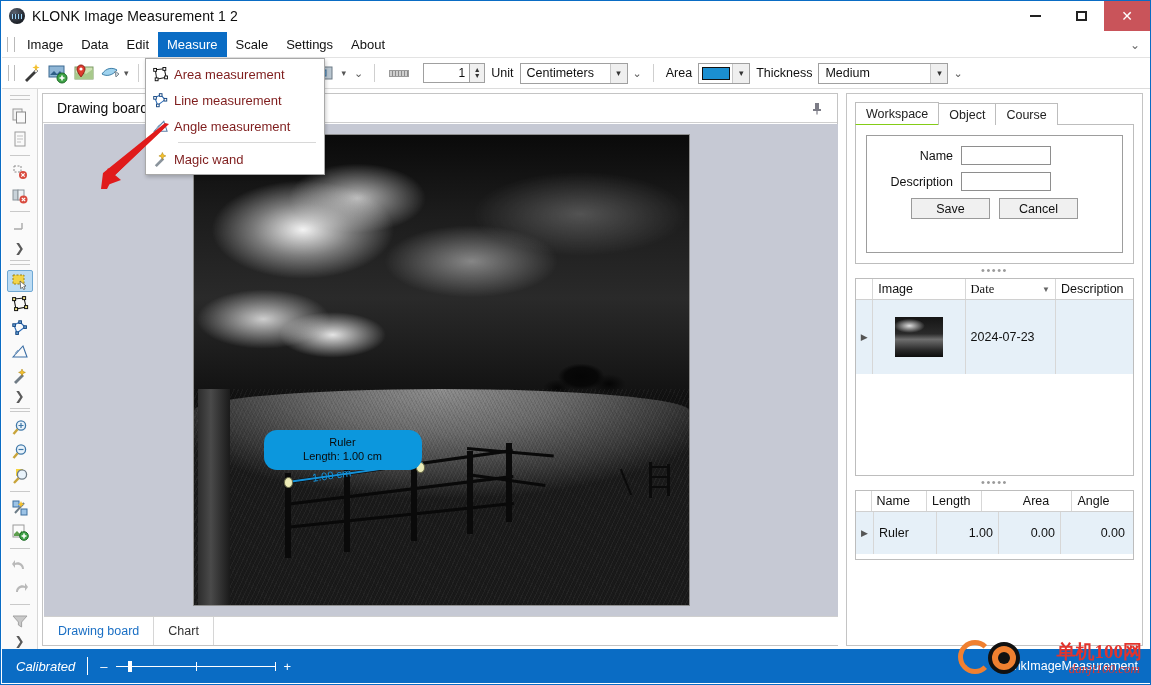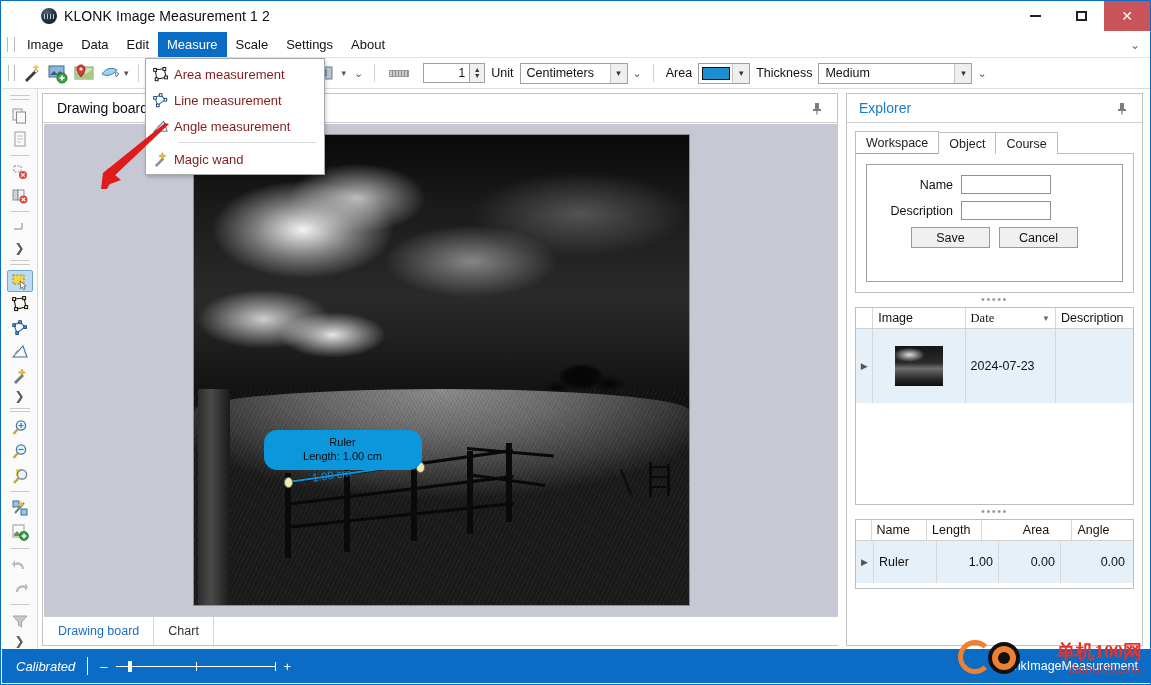--- a/index.html
+++ b/index.html
@@ -21,7 +21,7 @@
   .titlebar {
     position: absolute; left: 0; top: 0; width: 1149px; height: 30px;
     background: #ffffff;
-    display: flex; align-items: center; padding-left: 32px;
+    display: flex; align-items: center;
   }
   .app-icon {
     width: 16px; height: 16px; margin-left: 8px; margin-right: 7px;

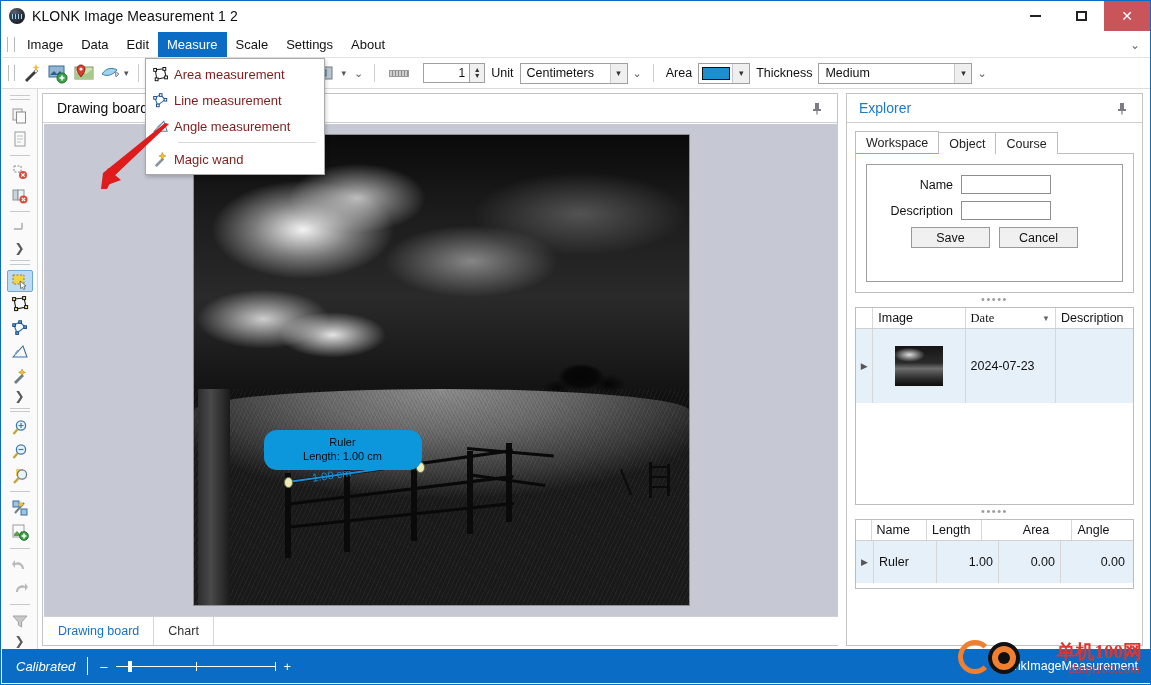--- a/index.html
+++ b/index.html
@@ -97,7 +97,7 @@
     margin-left: auto;
   }
   .combo.unit { width: 108px; }
-  .combo.thickness { width: 154px; align-items: center; }
+  .combo.thickness { width: 130px; align-items: center; }
   .combo.color { width: 52px; }
   .color-swatch { width: 28px; height: 13px; margin-left: 3px; border: 1px solid #111; }
 

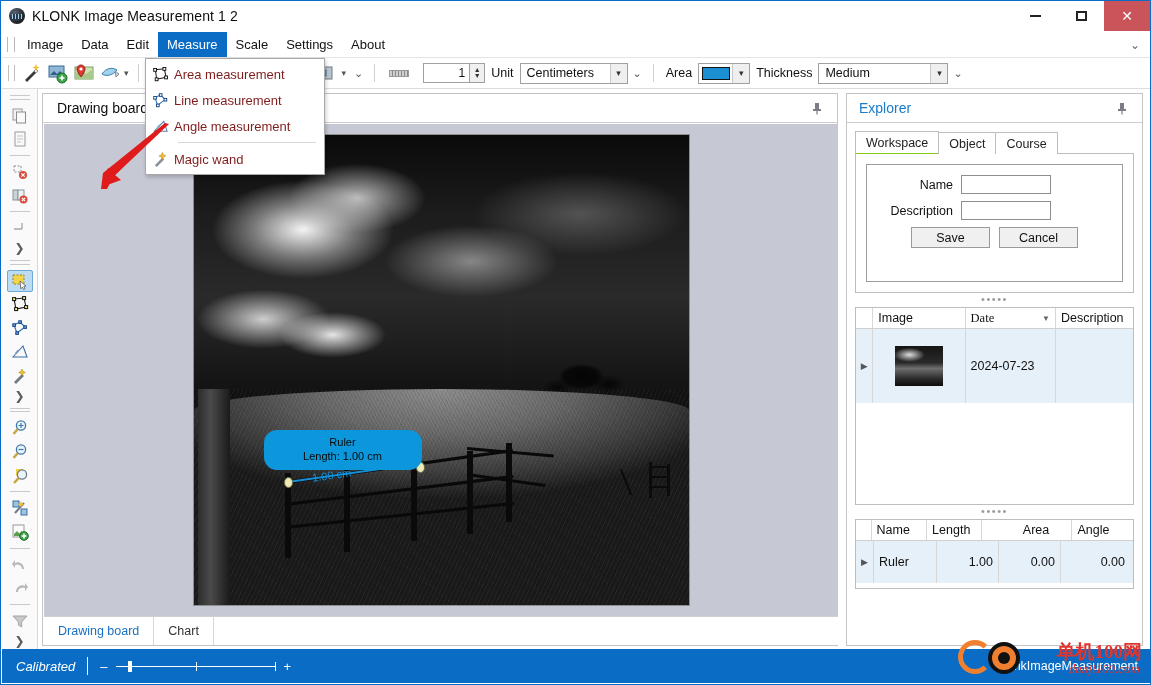--- a/index.html
+++ b/index.html
@@ -637,16 +637,6 @@
   </div>
 
   <div class="explorer">
-    <div class="exp-head">
-      <span class="etitle">Explorer</span>
-      <span class="pin-icon">
-        <svg width="12" height="13" viewBox="0 0 12 13">
-            <rect x="4" y="1" width="4" height="6" fill="#7c7c86"></rect>
-            <rect x="2" y="7" width="8" height="2" fill="#7c7c86"></rect>
-            <rect x="5.4" y="9" width="1.2" height="3.5" fill="#7c7c86"></rect>
-          </svg>
-      </span>
-    </div>
 
     <div class="exp-body">
       <div class="tabstrip">

